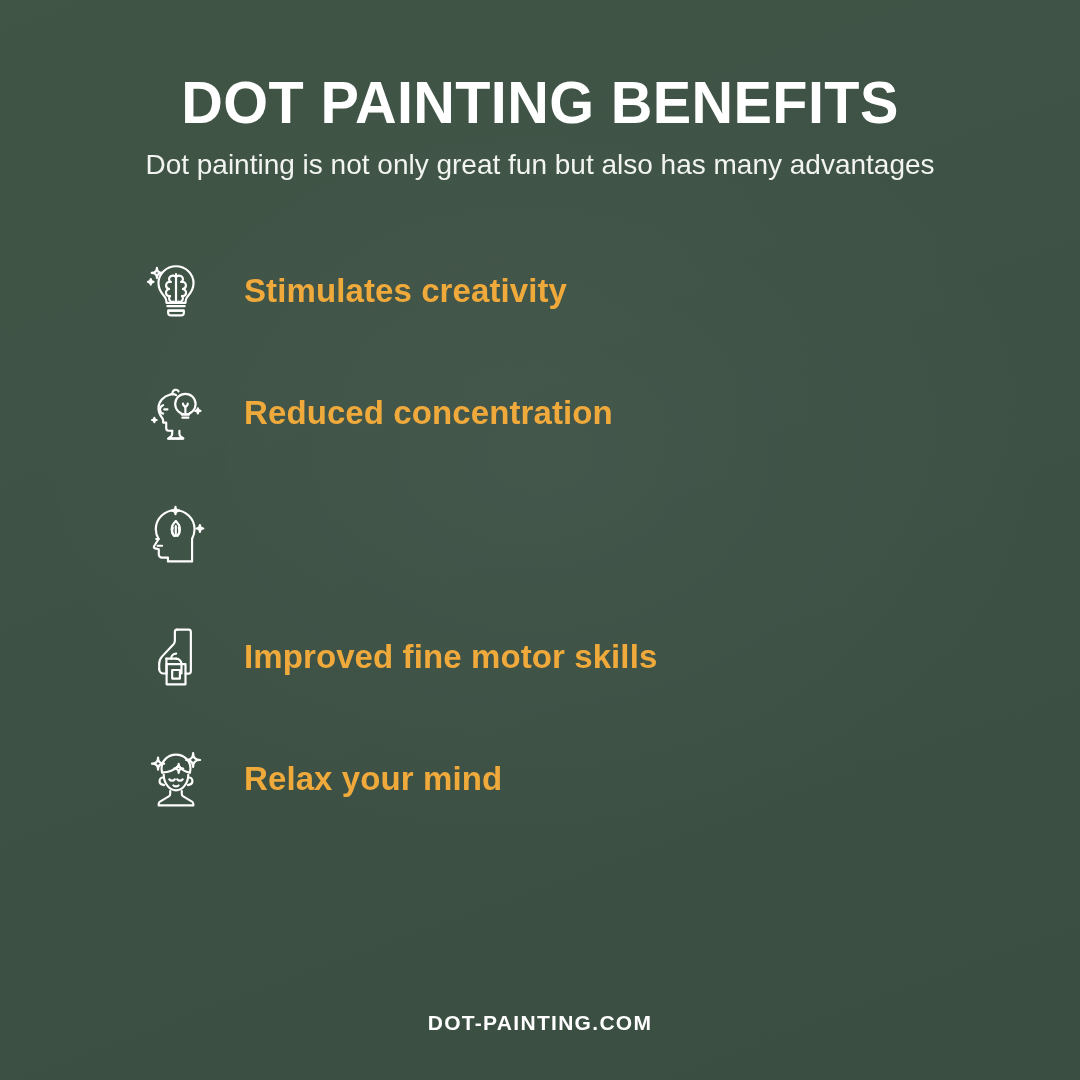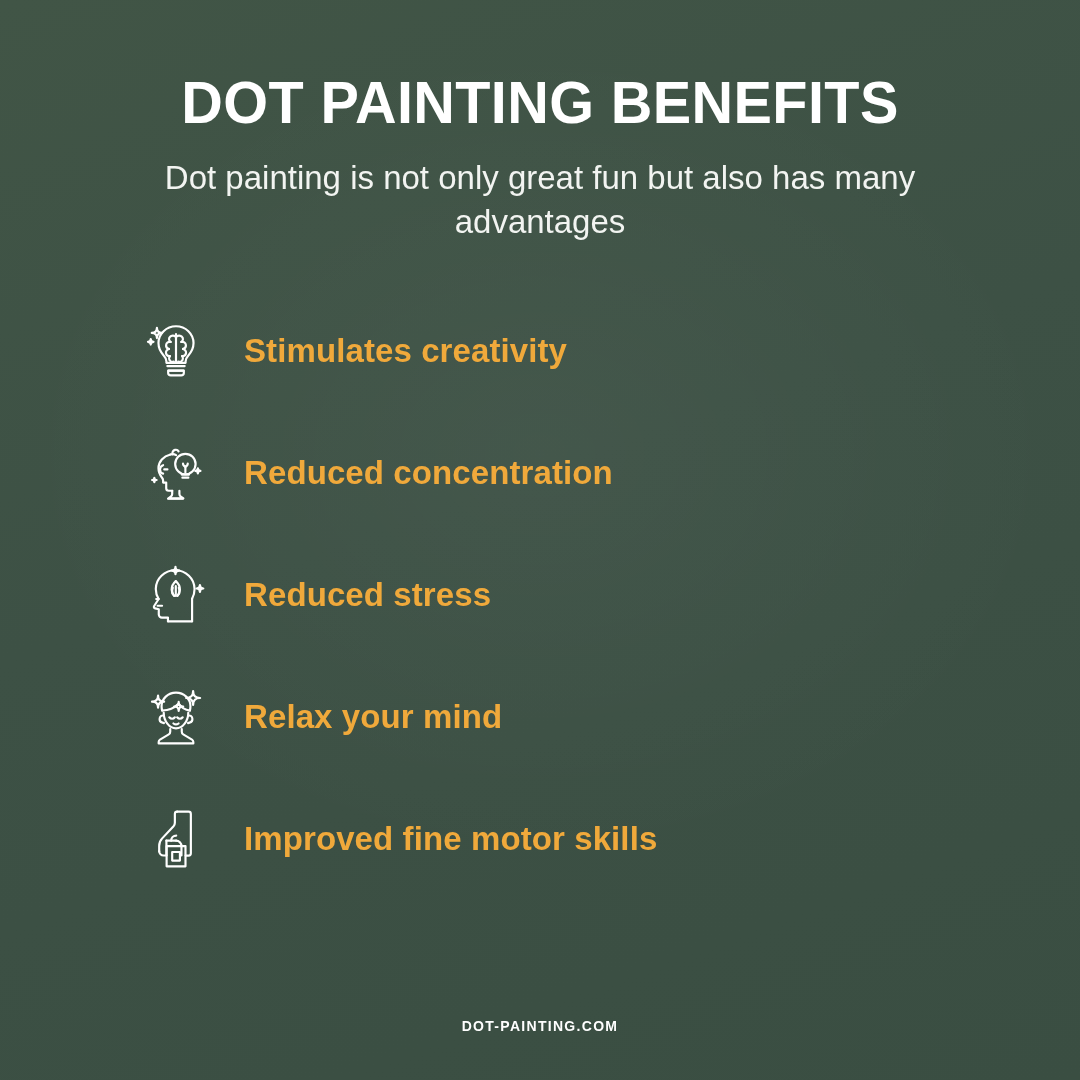--- a/index.html
+++ b/index.html
@@ -45,10 +45,10 @@
   }
   .subtitle {
     color: #f2f4f1;
-    font-size: 33px;
+    font-size: 28px;
     line-height: 1.33;
     font-weight: 400;
-    margin: 22px auto 0;
+    margin: 12px auto 0;
     max-width: 790px;
     padding: 0 40px;
   }

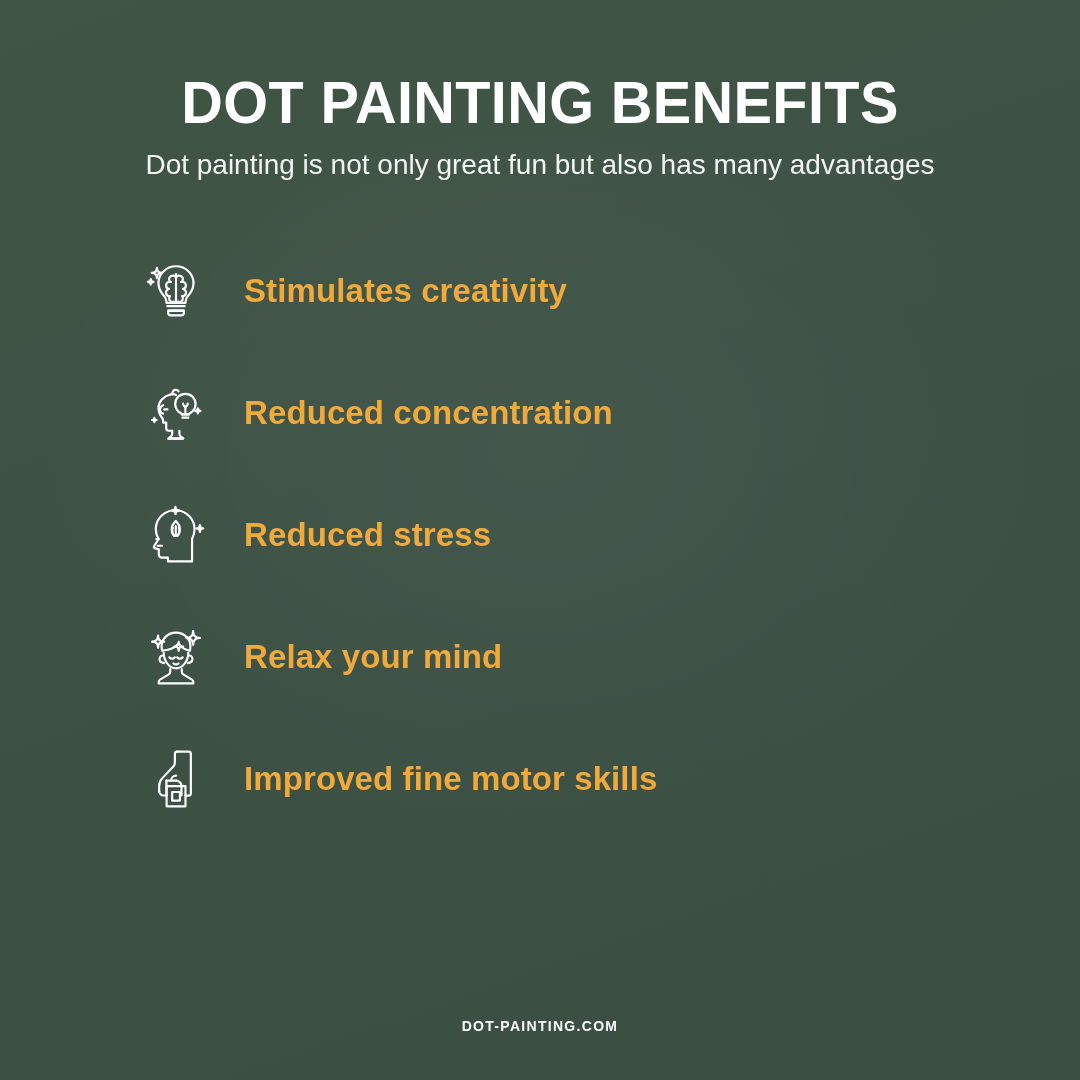--- a/index.html
+++ b/index.html
@@ -178,7 +178,6 @@
           <path d="M55.2 22.4c0 2.2-1.1 3.3-3.3 3.3 2.2 0 3.3 1.1 3.3 3.3 0-2.2 1.1-3.3 3.3-3.3-2.2 0-3.3-1.1-3.3-3.3Z"></path>
         </svg>
       </span>
-      <span class="benefit-label">Reduced stress</span>
     </li>
 
     <li class="benefit-row">

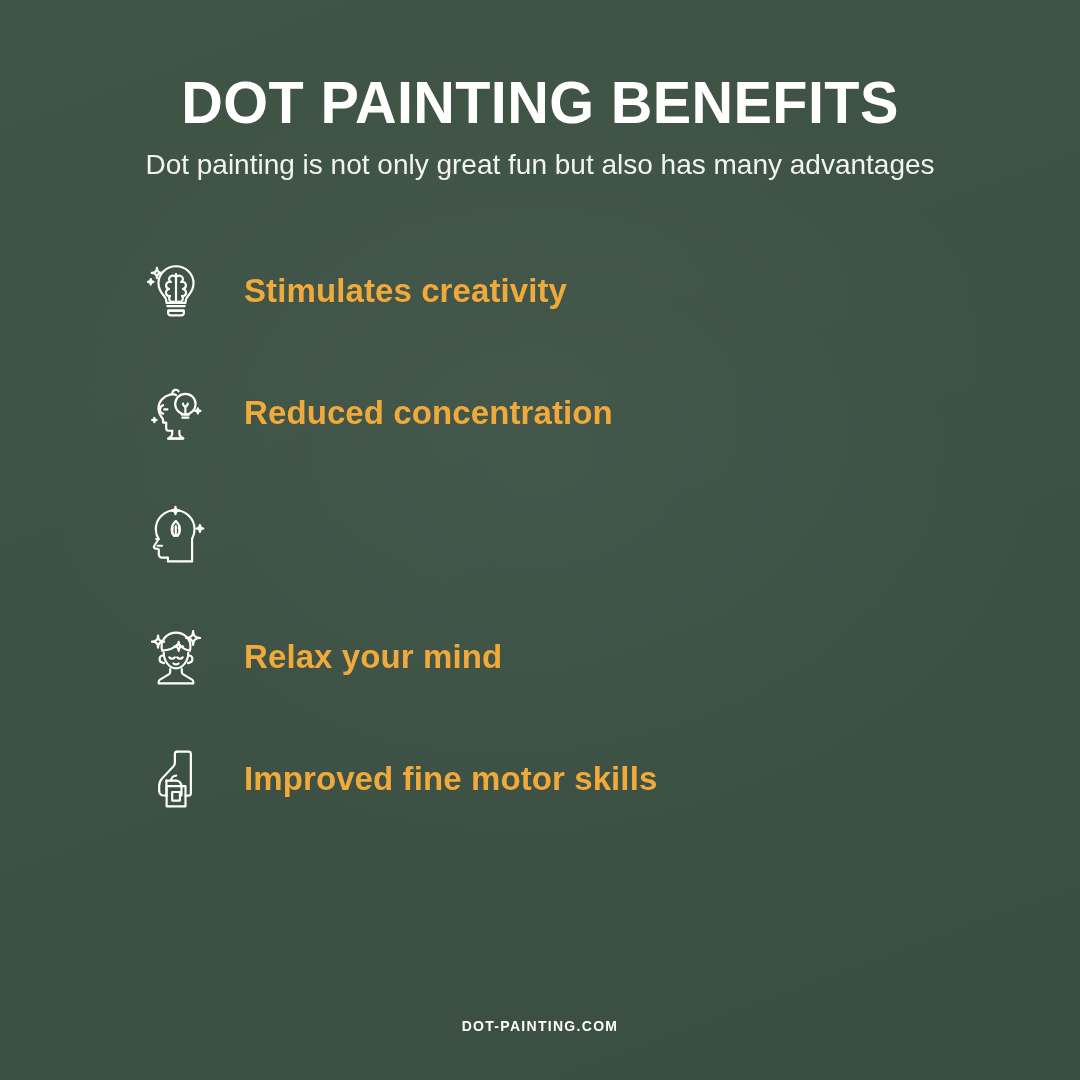--- a/index.html
+++ b/index.html
@@ -183,6 +183,23 @@
     <li class="benefit-row">
       <span class="benefit-icon">
         <svg viewBox="0 0 64 64" fill="none" stroke="#ffffff" stroke-width="2.1" stroke-linecap="round" stroke-linejoin="round">
+          <path d="M33.1 5.5h11.1c1.2 0 2.2 1 2.2 2.2v38.1c0 1.3-1 2.3-2.2 2.3h-2.9"></path>
+          <path d="M33.1 5.5c-1.2 0-2.2 1-2.2 2.2v8.6c0 1.3-.5 2.5-1.3 3.4l-11 11.7c-1.9 2-2.9 4.6-2.9 7.3v5.4"></path>
+          <path d="M15.7 43.7c0 2.4 1.9 4.3 4.3 4.3h2.7"></path>
+          <path d="M22.7 48V33.6"></path>
+          <path d="M22.7 33.6h9.4"></path>
+          <path d="M32.1 33.6c2.9 0 5.2 2.4 5.2 5.3V48"></path>
+          <path d="M22.9 58.5h18.3V38.9H22.9v19.6Z"></path>
+          <path d="M28.3 52.9h7.5v-8.3h-7.5v8.3Z"></path>
+          <path d="M27.3 33.6a4.9 4.9 0 0 1 4.9-4.9"></path>
+        </svg>
+      </span>
+      <span class="benefit-label">Improved fine motor skills</span>
+    </li>
+
+    <li class="benefit-row">
+      <span class="benefit-icon">
+        <svg viewBox="0 0 64 64" fill="none" stroke="#ffffff" stroke-width="2.1" stroke-linecap="round" stroke-linejoin="round">
           <path d="M18.6 25.8c-.4-1.4-.6-2.8-.6-4.2C18 14.2 24.2 8.4 32 8.4c7.8 0 14 5.8 14 13.2 0 1.4-.2 2.8-.6 4.2"></path>
           <path d="M18.7 25.7c6.4-.2 11.8-2.6 15.7-6.6 2.6 3.6 6.6 6.1 11 6.6"></path>
           <path d="M20.1 27.8c0 8 5.4 15.2 11.9 15.2s11.9-7.2 11.9-15.2"></path>
@@ -200,23 +217,6 @@
       <span class="benefit-label">Relax your mind</span>
     </li>
 
-    <li class="benefit-row">
-      <span class="benefit-icon">
-        <svg viewBox="0 0 64 64" fill="none" stroke="#ffffff" stroke-width="2.1" stroke-linecap="round" stroke-linejoin="round">
-          <path d="M33.1 5.5h11.1c1.2 0 2.2 1 2.2 2.2v38.1c0 1.3-1 2.3-2.2 2.3h-2.9"></path>
-          <path d="M33.1 5.5c-1.2 0-2.2 1-2.2 2.2v8.6c0 1.3-.5 2.5-1.3 3.4l-11 11.7c-1.9 2-2.9 4.6-2.9 7.3v5.4"></path>
-          <path d="M15.7 43.7c0 2.4 1.9 4.3 4.3 4.3h2.7"></path>
-          <path d="M22.7 48V33.6"></path>
-          <path d="M22.7 33.6h9.4"></path>
-          <path d="M32.1 33.6c2.9 0 5.2 2.4 5.2 5.3V48"></path>
-          <path d="M22.9 58.5h18.3V38.9H22.9v19.6Z"></path>
-          <path d="M28.3 52.9h7.5v-8.3h-7.5v8.3Z"></path>
-          <path d="M27.3 33.6a4.9 4.9 0 0 1 4.9-4.9"></path>
-        </svg>
-      </span>
-      <span class="benefit-label">Improved fine motor skills</span>
-    </li>
-
   </ul>
 
   <div class="footer">

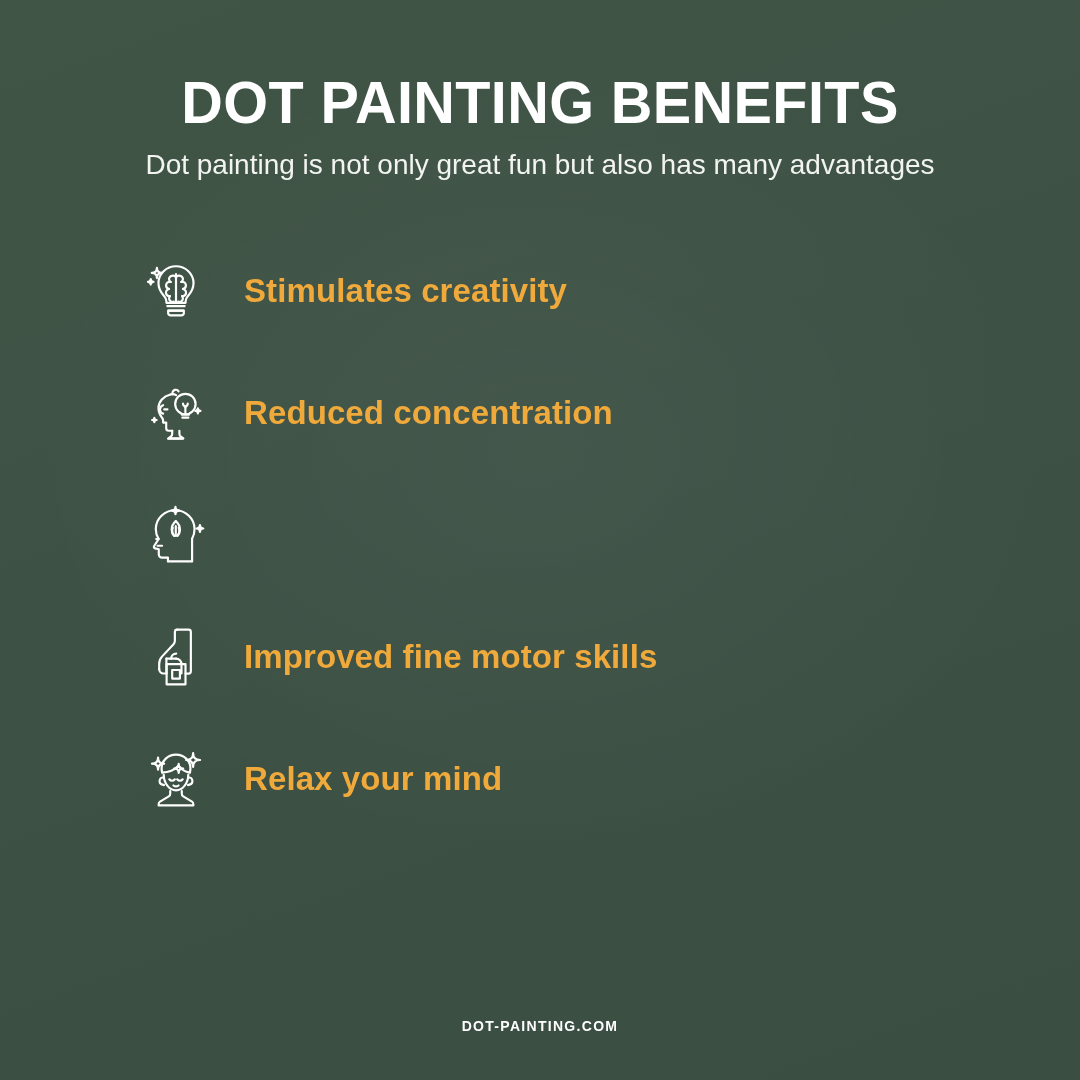--- a/index.html
+++ b/index.html
@@ -96,7 +96,7 @@
   }
   .footer-text {
     color: #ffffff;
-    font-size: 14px;
+    font-size: 21px;
     font-weight: 700;
     letter-spacing: 1.3px;
   }

